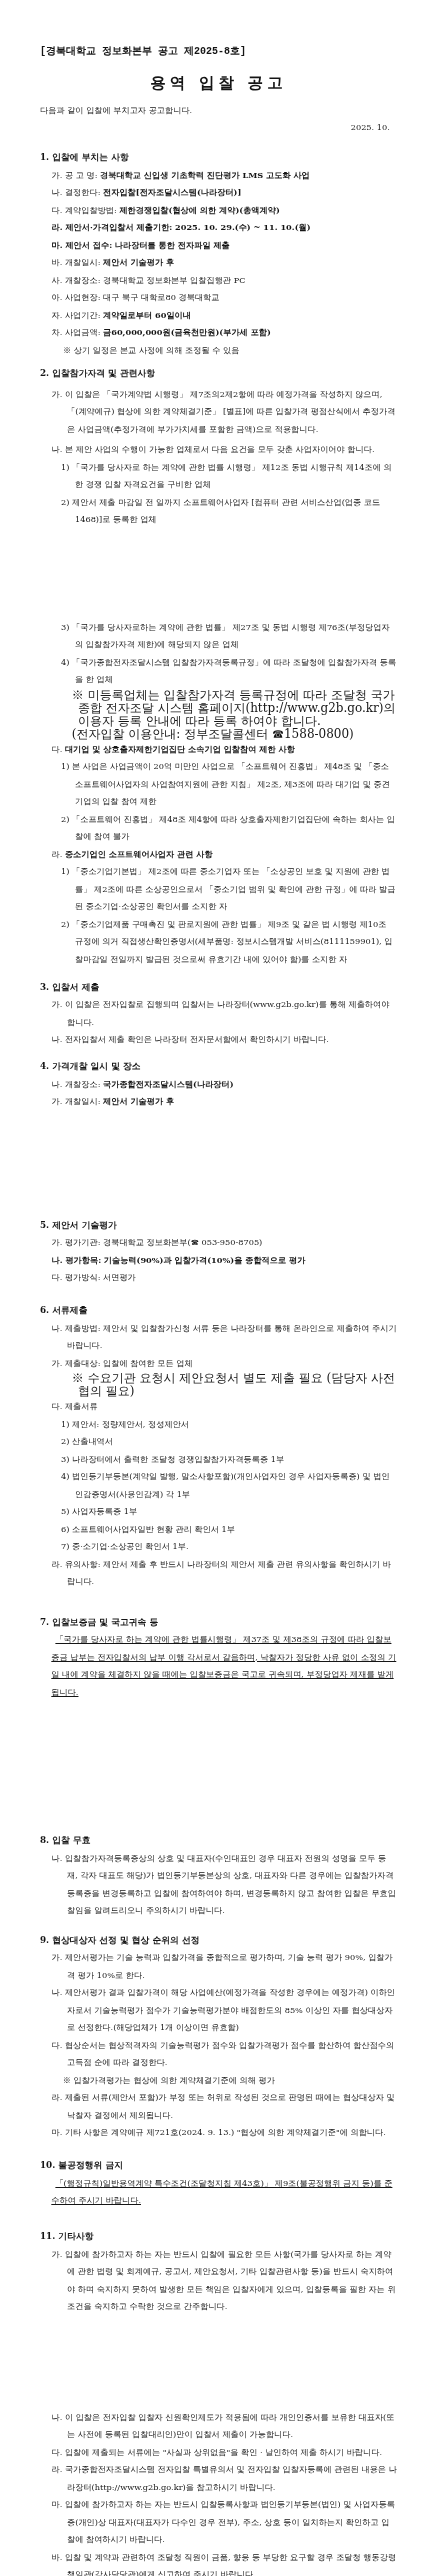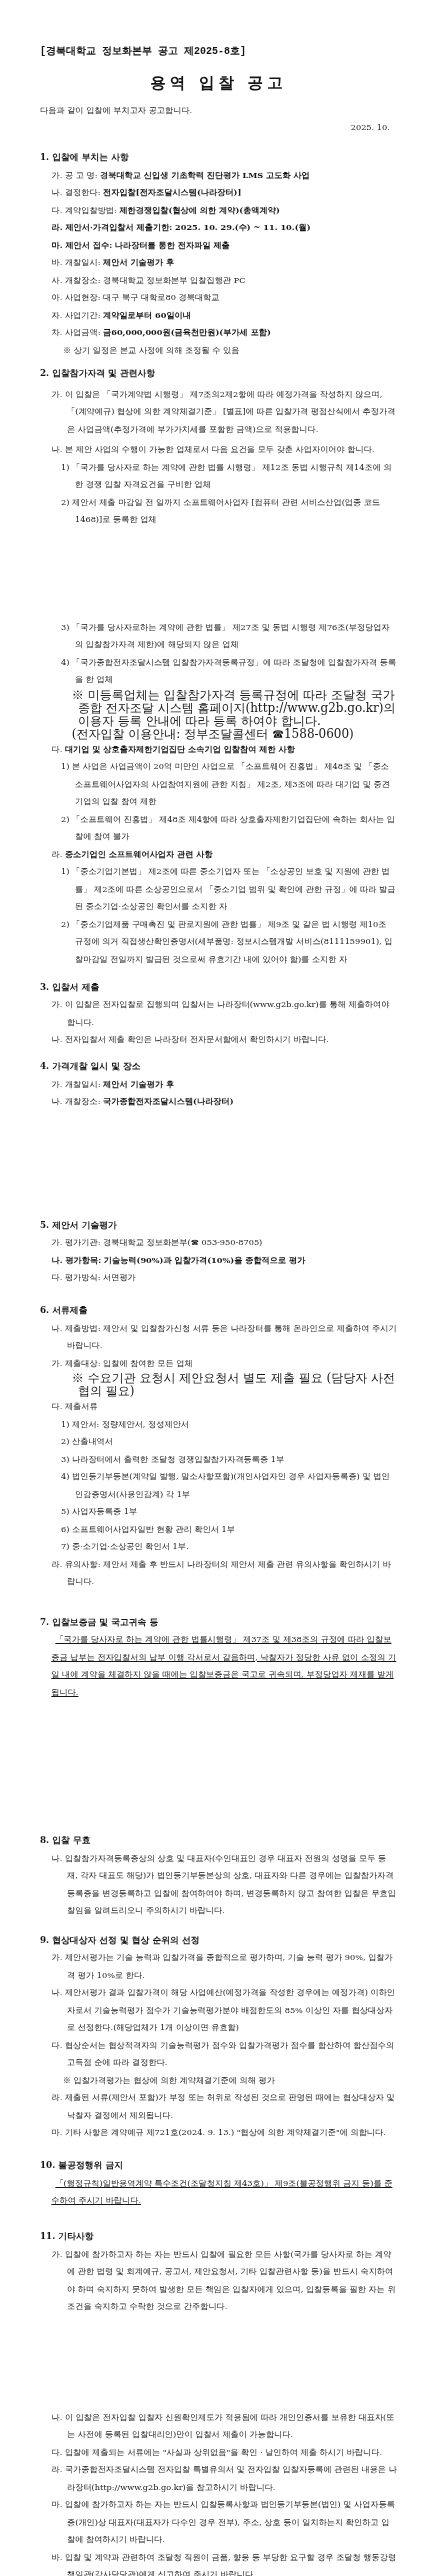--- a/index.html
+++ b/index.html
@@ -66,7 +66,7 @@
     <div class="li2">3) 「국가를 당사자로하는 계약에 관한 법률」 제27조 및 동법 시행령 제76조(부정당업자의 입찰참가자격 제한)에 해당되지 않은 업체</div>
     <div class="li2">4) 「국가종합전자조달시스템 입찰참가자격등록규정」에 따라 조달청에 입찰참가자격 등록을 한 업체</div>
     <div class="noteS">※ 미등록업체는 입찰참가자격 등록규정에 따라 조달청 국가종합 전자조달 시스템 홈페이지(http://www.g2b.go.kr)의 이용자 등록 안내에 따라 등록 하여야 합니다.</div>
-    <div class="noteS">(전자입찰 이용안내: 정부조달콜센터 ☎1588-0600)</div>
+    <div class="noteS">(전자입찰 이용안내: 정부조달콜센터 ☎1588-0800)</div>
     <div class="li"><span>다.</span> <span class="b">대기업 및 상호출자제한기업집단 소속기업 입찰참여 제한 사항</span></div>
     <div class="li2">1) 본 사업은 사업금액이 20억 미만인 사업으로 「소프트웨어 진흥법」 제48조 및 「중소 소프트웨어사업자의 사업참여지원에 관한 지침」 제2조, 제3조에 따라 대기업 및 중견기업의 입찰 참여 제한</div>
     <div class="li2">2) 「소프트웨어 진흥법」 제48조 제4항에 따라 상호출자제한기업집단에 속하는 회사는 입찰에 참여 불가</div>

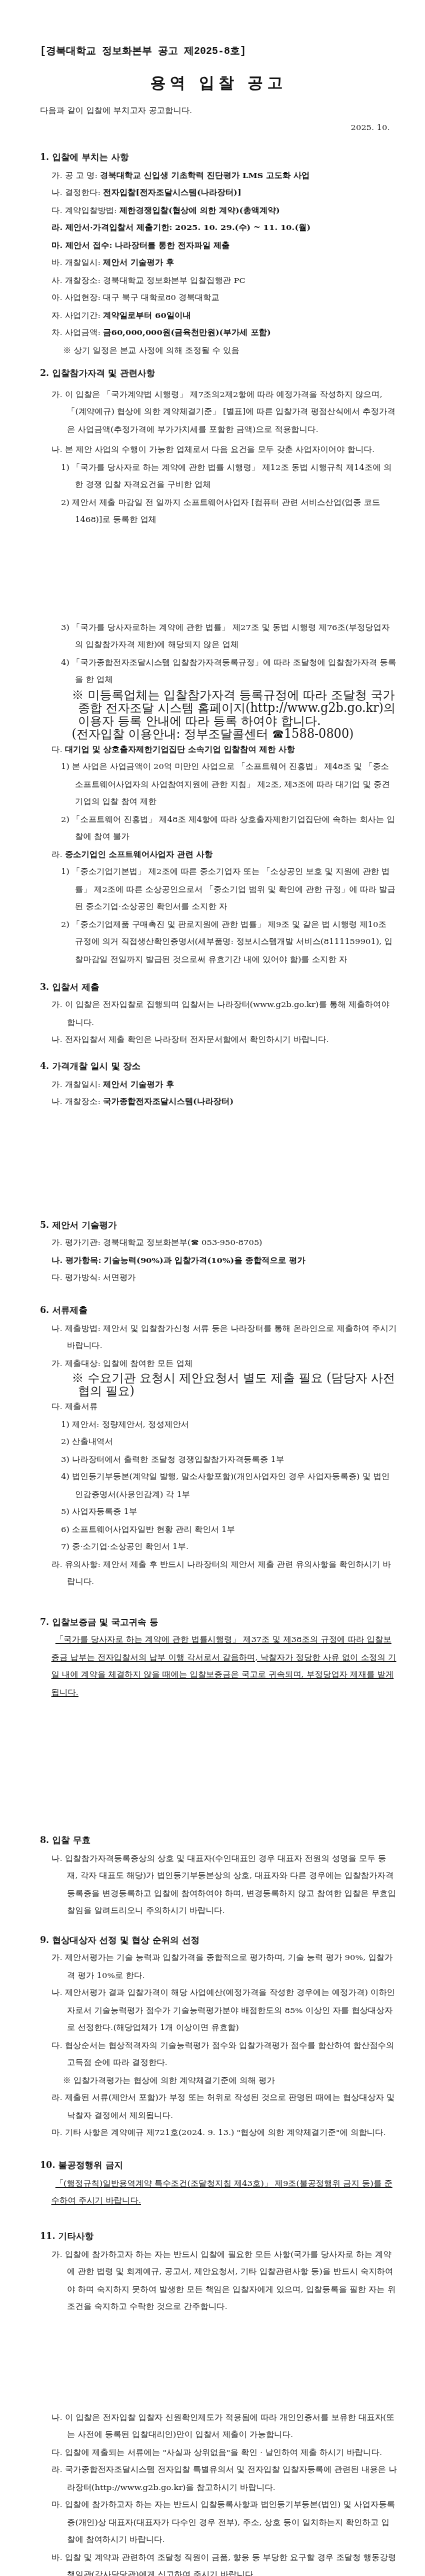--- a/index.html
+++ b/index.html
@@ -79,8 +79,8 @@
     <div class="li">나. 전자입찰서 제출 확인은 나라장터 전자문서함에서 확인하시기 바랍니다.</div>
 
     <div class="h2" style="margin-top:9.3px">4. 가격개찰 일시 및 장소</div>
+    <div class="li"><span>나. 개찰장소:</span> <span class="b">국가종합전자조달시스템(나라장터)</span></div>
     <div class="li"><span>가. 개찰일시:</span> <span class="b">제안서 기술평가 후</span></div>
-    <div class="li"><span>나. 개찰장소:</span> <span class="b">국가종합전자조달시스템(나라장터)</span></div>
 
     <div class="sp" style="height:106px"></div>
 

